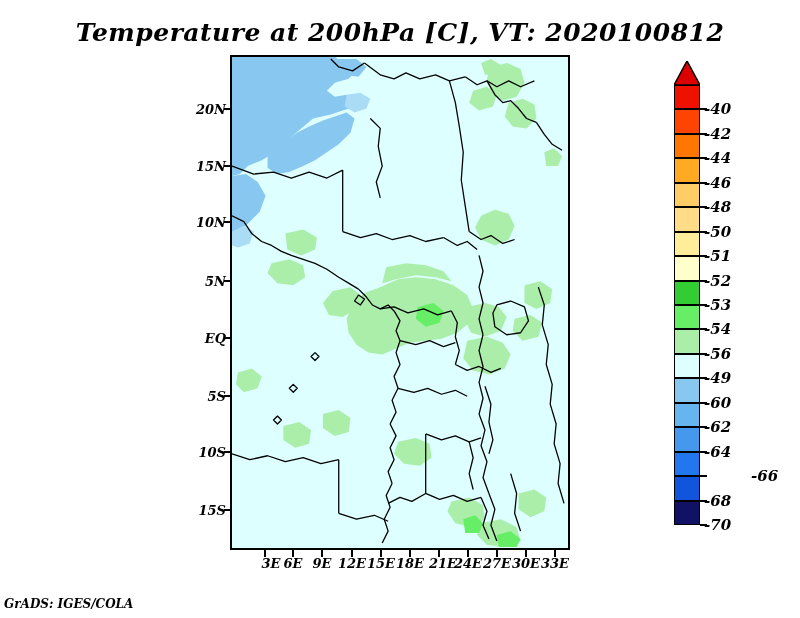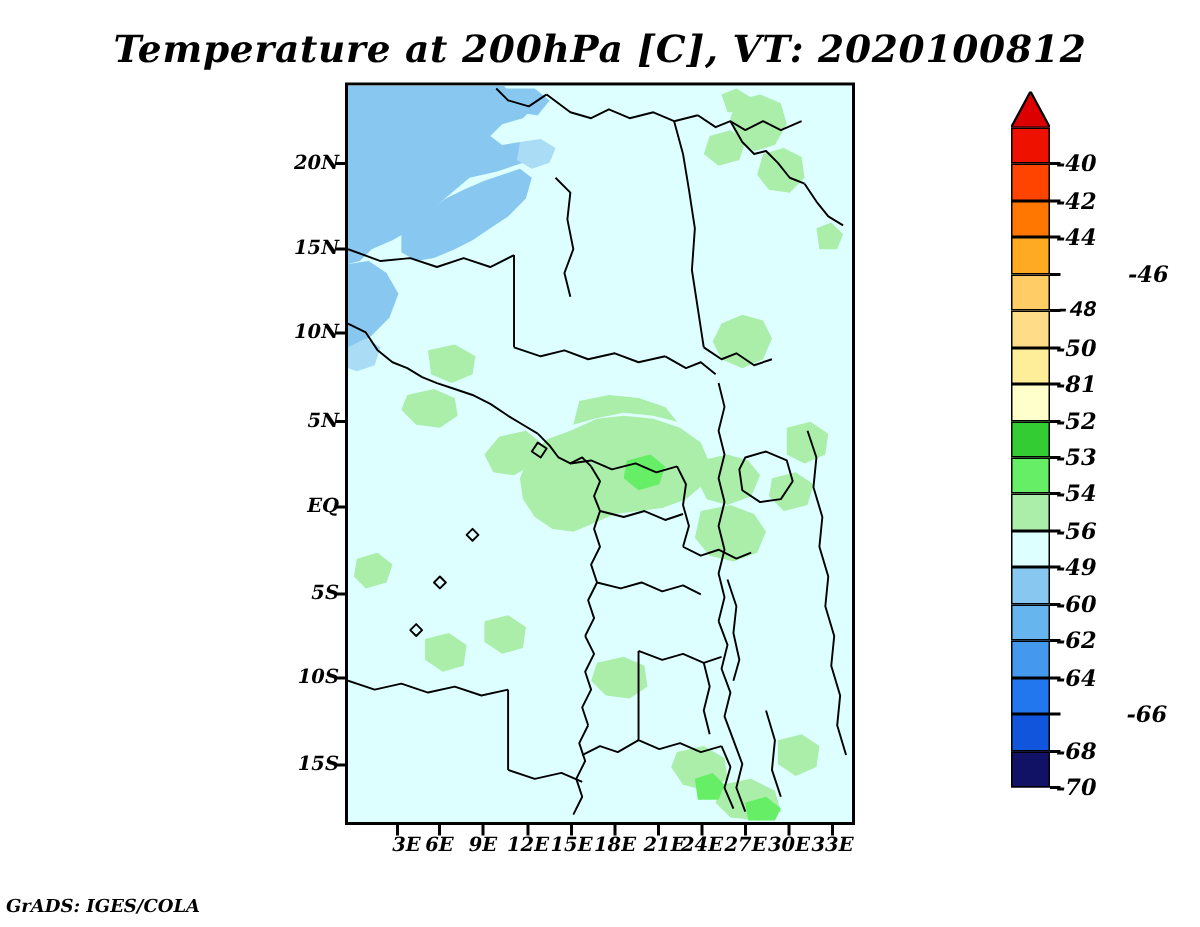--- a/index.html
+++ b/index.html
@@ -258,7 +258,7 @@
     <div class="ctick" style="top: 73.3333px;"></div>
     <div class="clabel" style="top: 73.3333px;">-44</div>
     <div class="ctick" style="top: 97.7778px;"></div>
-    <div class="clabel" style="top: 97.7778px; margin-left: 48px;">-46</div>
+    <div class="clabel" style="top: 97.7778px;">-46</div>
     <div class="ctick" style="top: 122.222px;"></div>
     <div class="clabel" style="top: 122.222px; font-family: Liberation Mono, monospace;">-48</div>
     <div class="ctick" style="top: 146.667px;"></div>

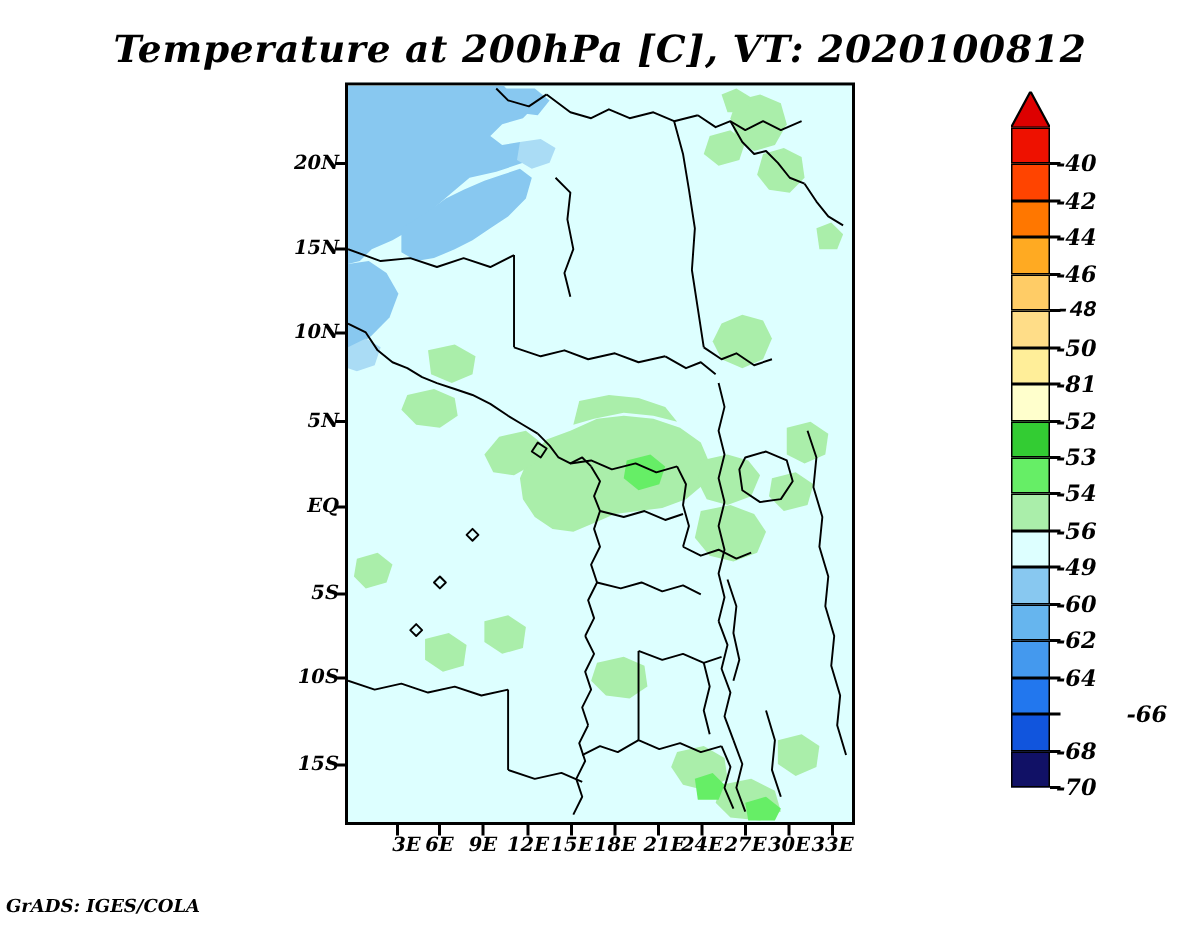--- a/index.html
+++ b/index.html
@@ -260,7 +260,7 @@
     <div class="ctick" style="top: 97.7778px;"></div>
     <div class="clabel" style="top: 97.7778px;">-46</div>
     <div class="ctick" style="top: 122.222px;"></div>
-    <div class="clabel" style="top: 122.222px; font-family: Liberation Mono, monospace;">-48</div>
+    <div class="clabel" style="top: 122.222px;">-48</div>
     <div class="ctick" style="top: 146.667px;"></div>
     <div class="clabel" style="top: 146.667px;">-50</div>
     <div class="ctick" style="top: 171.111px;"></div>

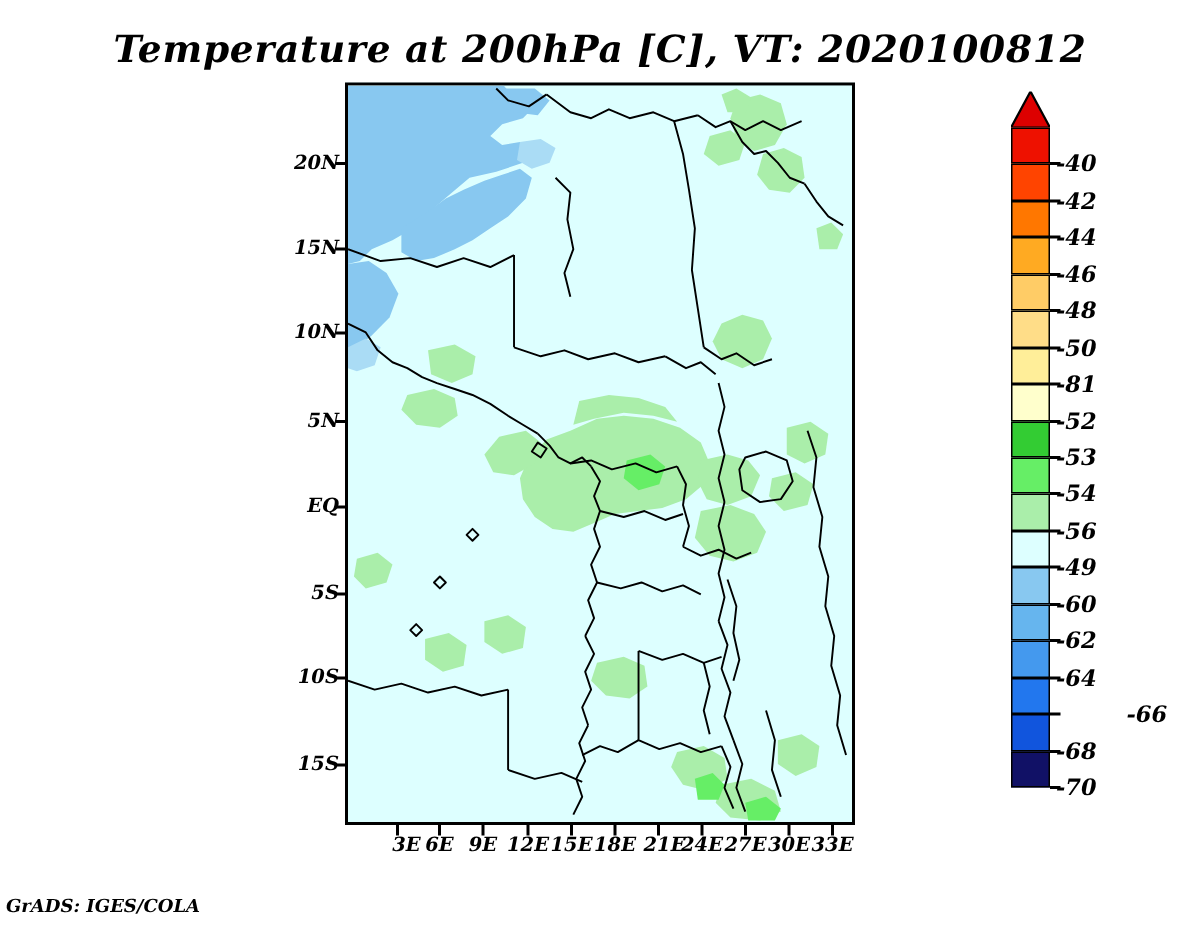--- a/index.html
+++ b/index.html
@@ -264,7 +264,7 @@
     <div class="ctick" style="top: 146.667px;"></div>
     <div class="clabel" style="top: 146.667px;">-50</div>
     <div class="ctick" style="top: 171.111px;"></div>
-    <div class="clabel" style="top: 171.111px;">-81</div>
+    <div class="clabel" style="top: 171.111px;">-51</div>
     <div class="ctick" style="top: 195.556px;"></div>
     <div class="clabel" style="top: 195.556px;">-52</div>
     <div class="ctick" style="top: 220px;"></div>

